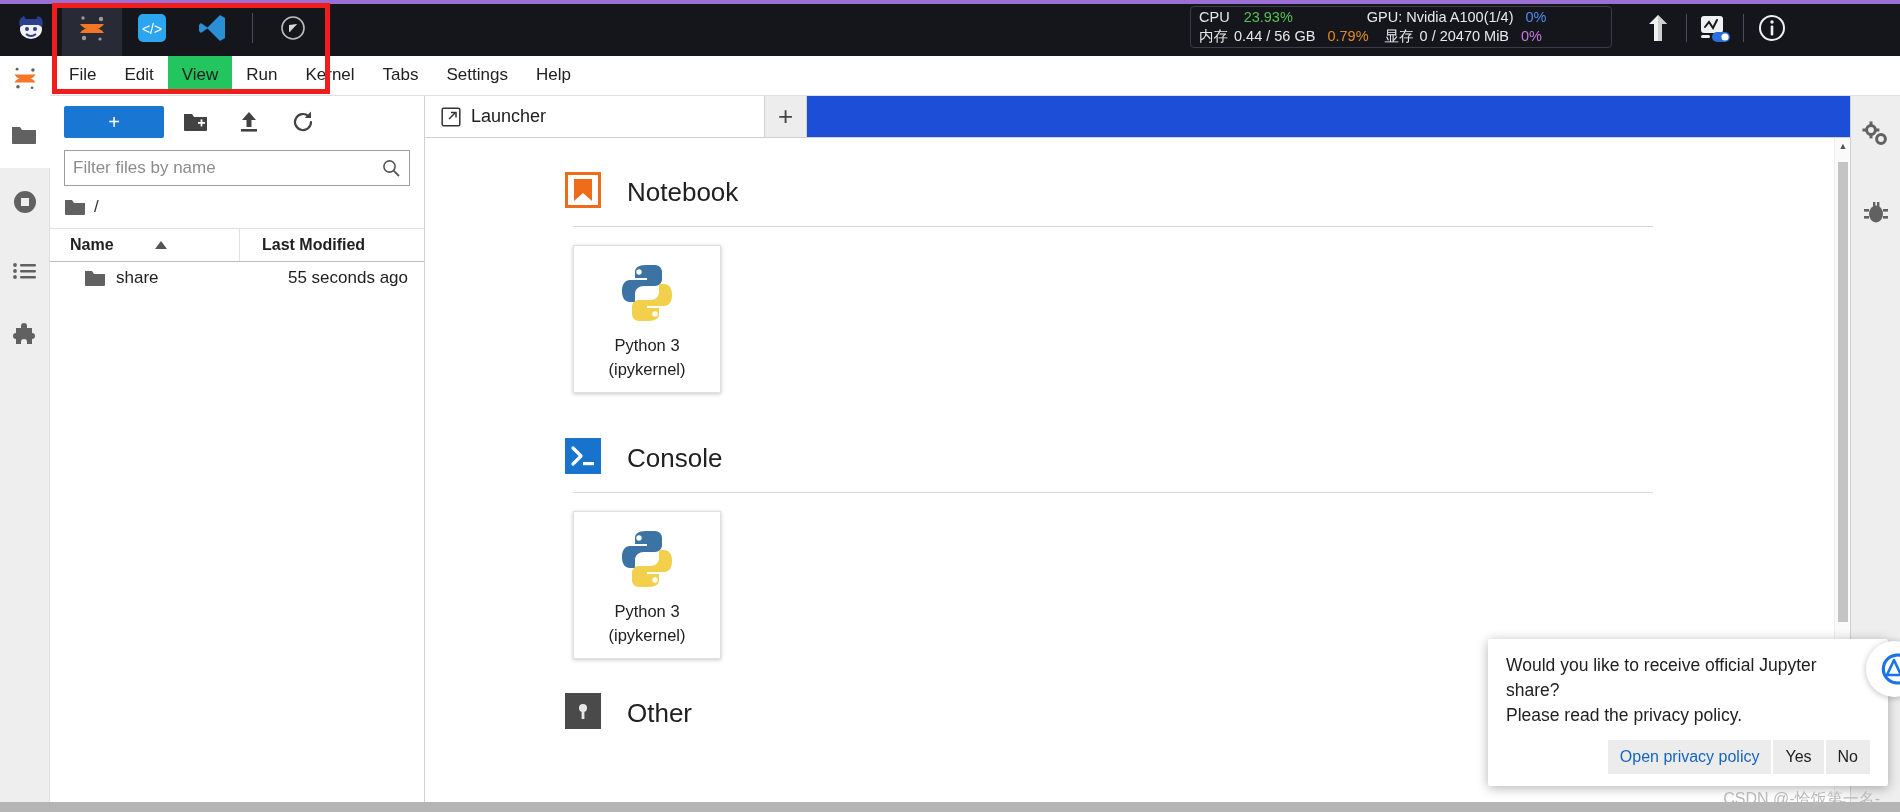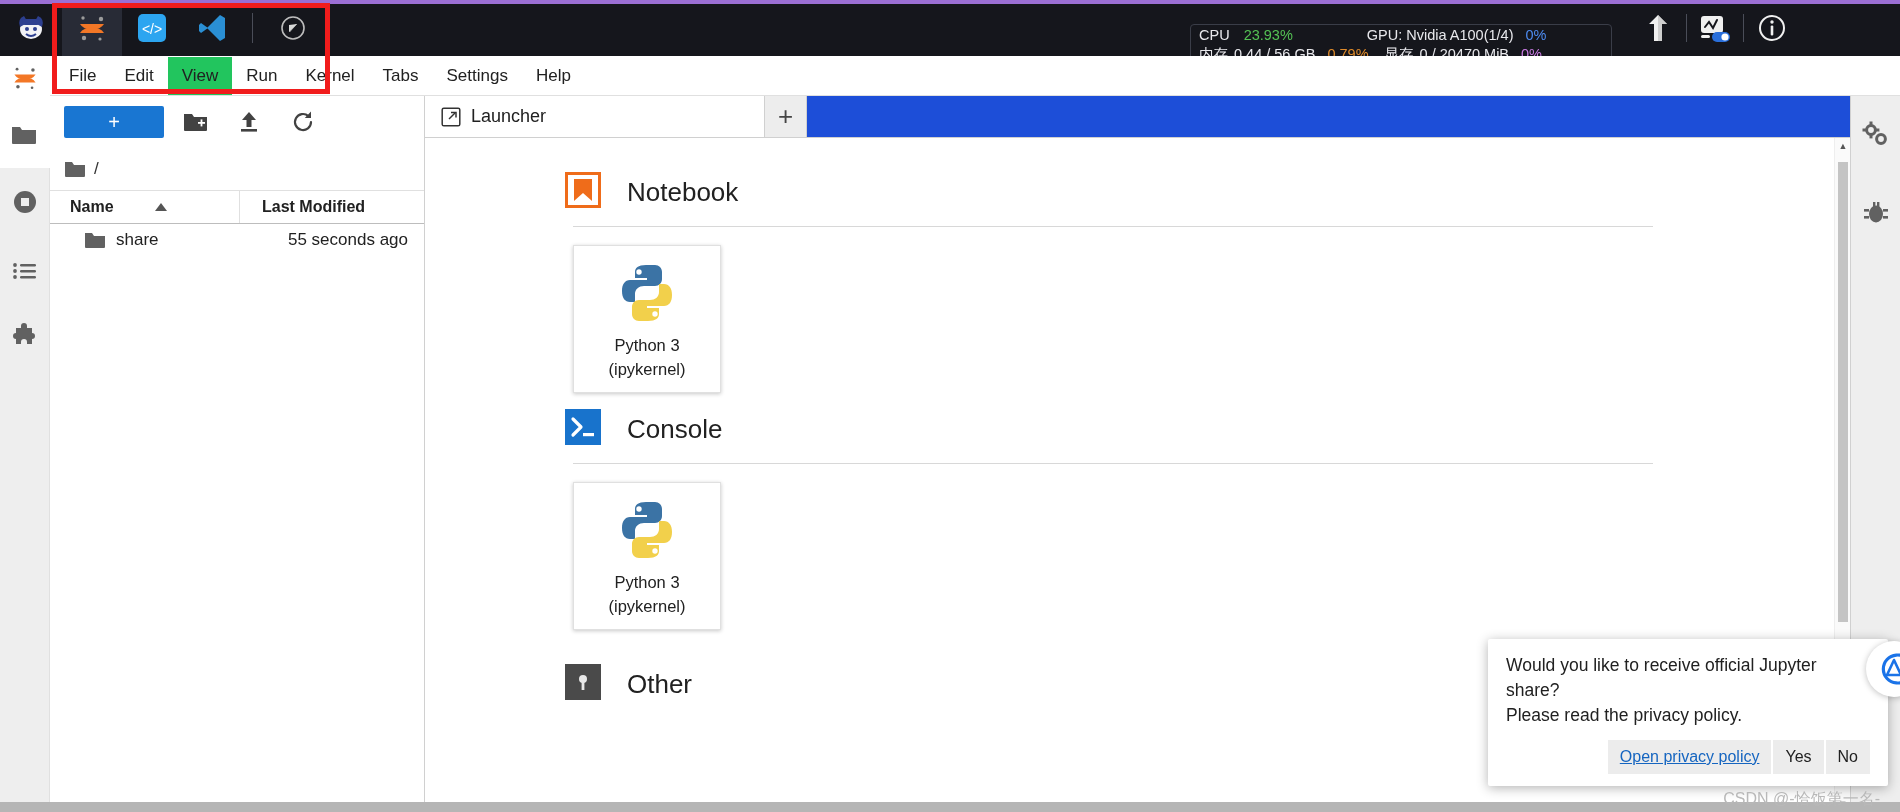--- a/index.html
+++ b/index.html
@@ -29,7 +29,7 @@
 
   
   .statusbox {
-    position: absolute; left: 1190px; top: 24px; width: 422px; height: 42px;
+    position: absolute; left: 1190px; top: 6px; width: 422px; height: 42px;
     border: 1px solid #3a3d48; border-radius: 4px;
     padding: 2px 8px; display: flex; flex-direction: column;
     justify-content: center; font-size: 14.5px; line-height: 19px;

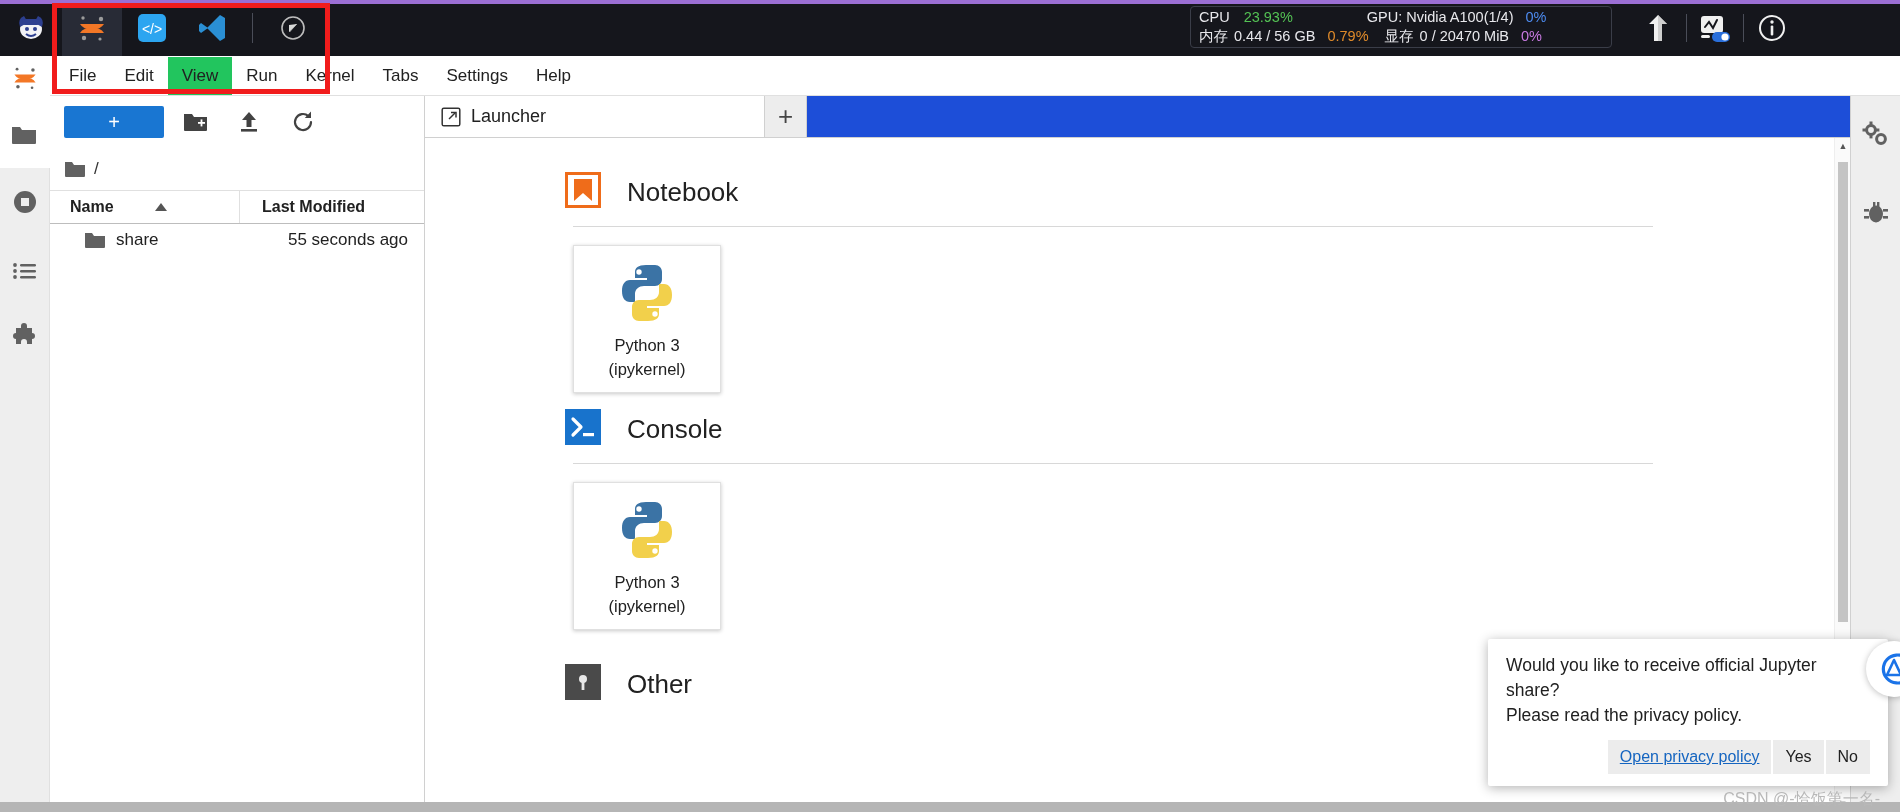--- a/index.html
+++ b/index.html
@@ -48,7 +48,7 @@
   .menubar {
     position: absolute; top: 56px; left: 0; width: 1900px; height: 40px;
     background: #fff; border-bottom: 1px solid #e0e0e0;
-    display: flex; align-items: center; padding-left: 55px;
+    display: flex; align-items: flex-start; padding-left: 55px;
   }
   .menu-item {
     padding: 9px 14px; font-size: 17px; color: #212121; cursor: pointer;

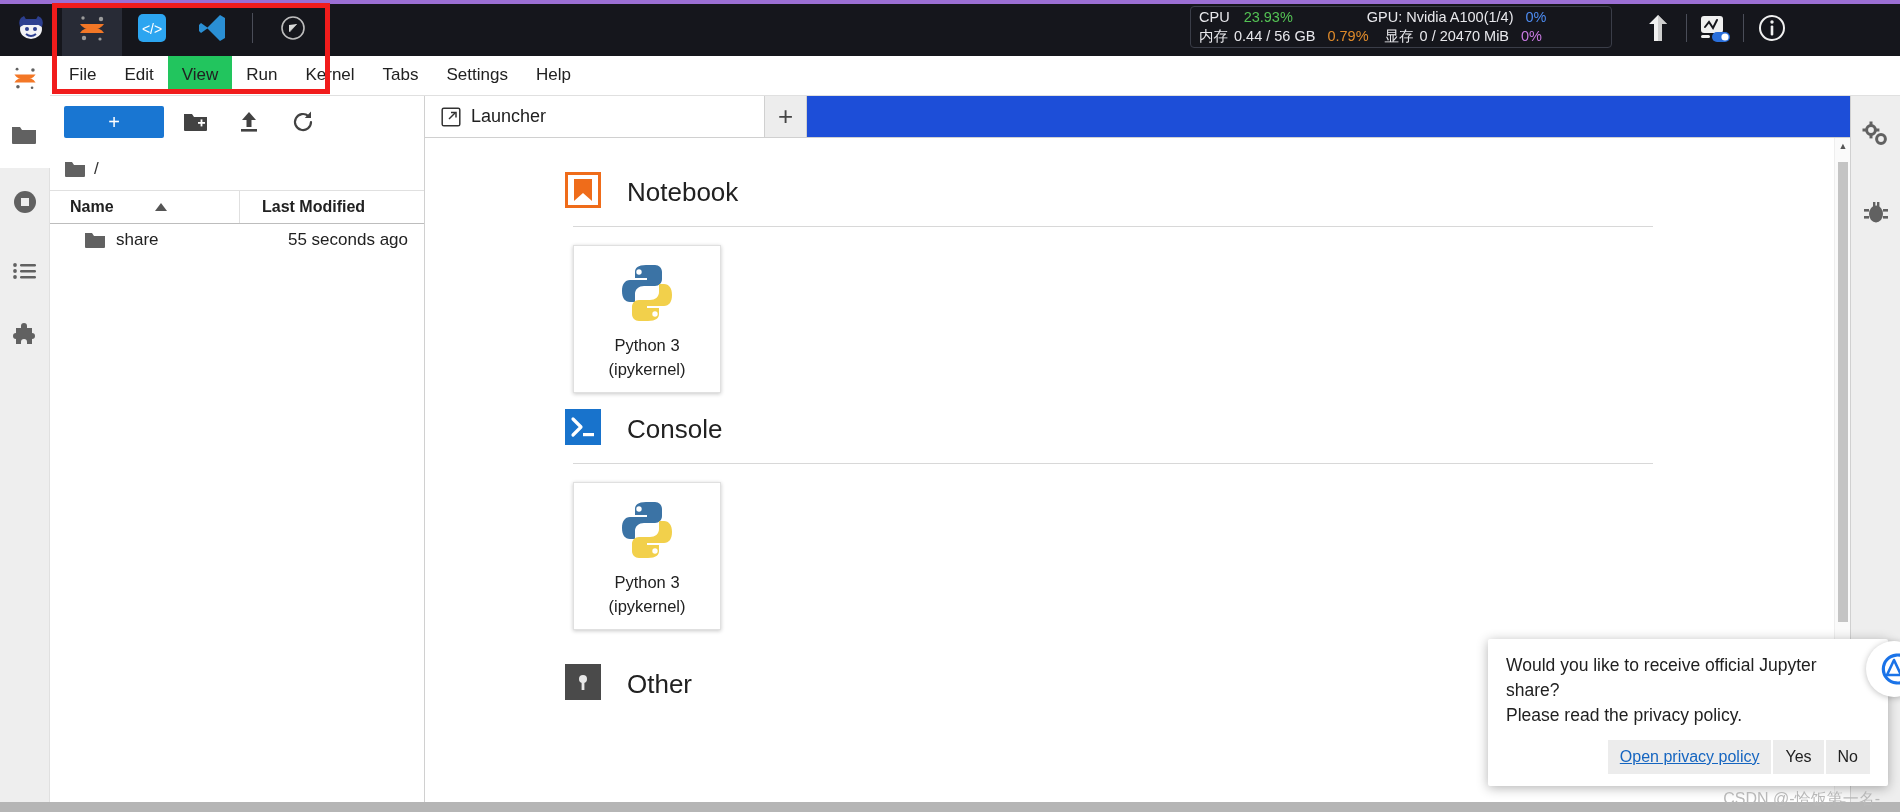--- a/index.html
+++ b/index.html
@@ -386,6 +386,13 @@
       </div>
     </div>
 
+    <div class="fb-filter">
+      <input type="text" placeholder="Filter files by name" style="">
+      <svg width="20" height="20" viewBox="0 0 20 20">
+        <circle cx="8.5" cy="8.5" r="5.6" fill="none" stroke="#555" stroke-width="1.6"></circle>
+        <line x1="12.6" y1="12.6" x2="18" y2="18" stroke="#555" stroke-width="1.8"></line>
+      </svg>
+    </div>
 
     <div class="fb-breadcrumb">
       <svg width="22" height="18" viewBox="0 0 22 18">

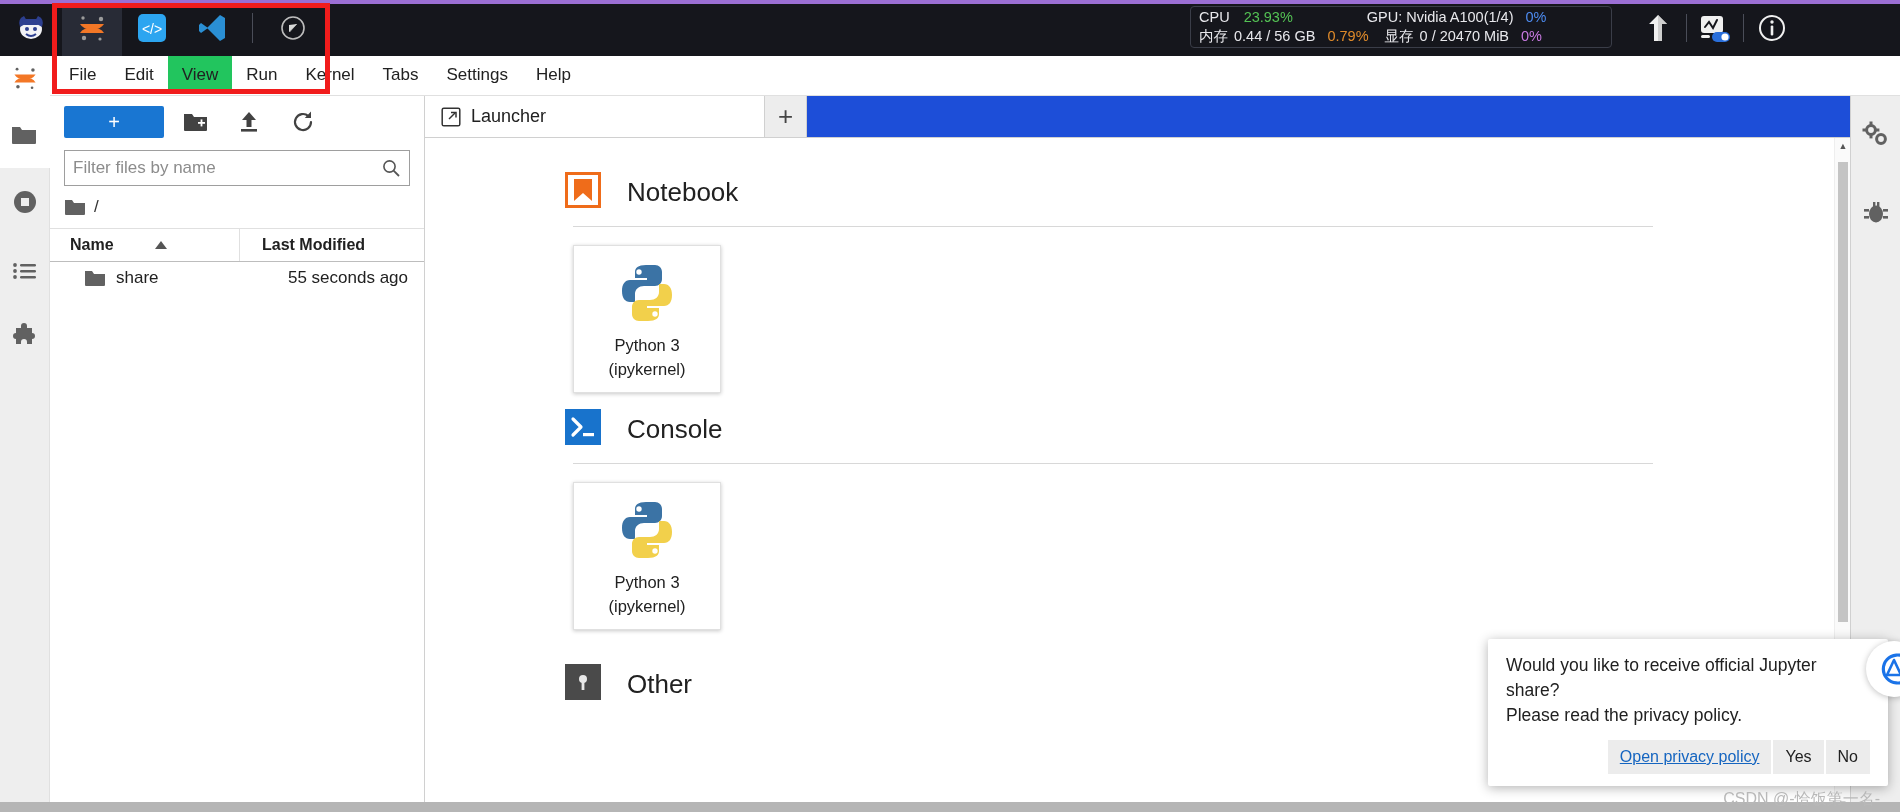--- a/index.html
+++ b/index.html
@@ -464,7 +464,7 @@
         </div>
       </div>
 
-      <div class="section-head" style="margin-top:16px">
+      <div class="section-head" style="margin-top:45px">
         <span>
           <svg width="36" height="36" viewBox="0 0 36 36">
             <rect x="0" y="0" width="36" height="36" fill="#1873cc"></rect>

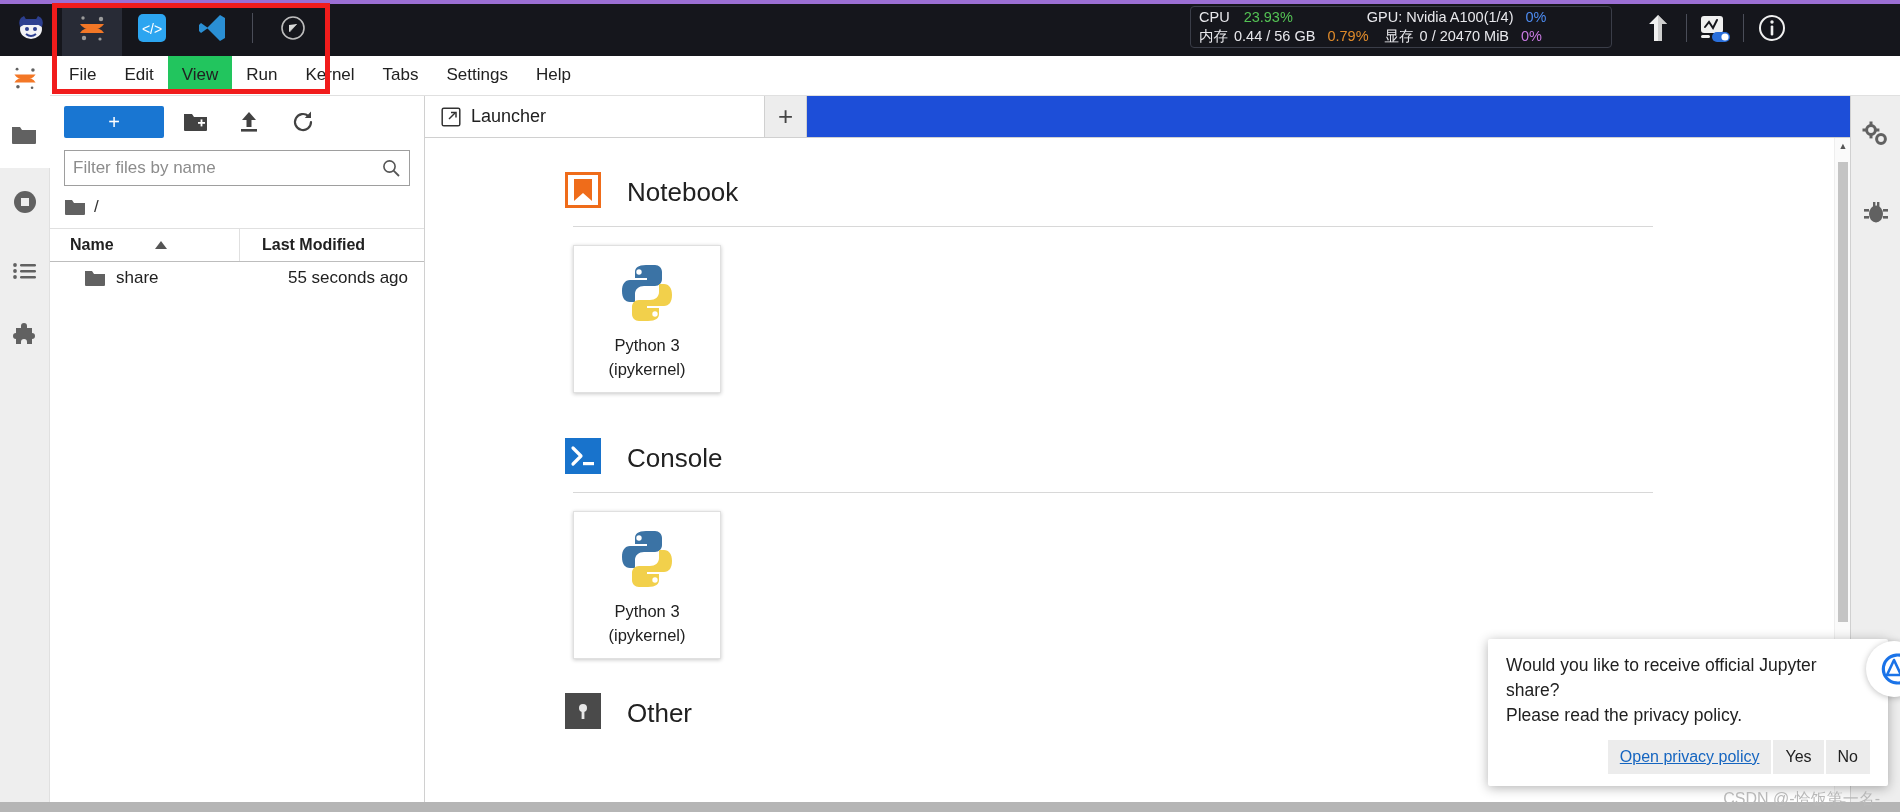--- a/index.html
+++ b/index.html
@@ -184,7 +184,7 @@
     background: #ececec; border: none; padding: 8px 12px; font-size: 16px;
     cursor: pointer; color: #212121; font-family: "Liberation Sans", sans-serif;
   }
-  .notif-btn.link { color: #1565c0; text-decoration: underline; }
+  .notif-btn.link { color: #1565c0; }
   .notif-avatar {
     position: absolute; right: -34px; top: 2px; width: 56px; height: 56px;
     border-radius: 50%; background: #fff; box-shadow: 0 1px 6px rgba(0,0,0,.25);

